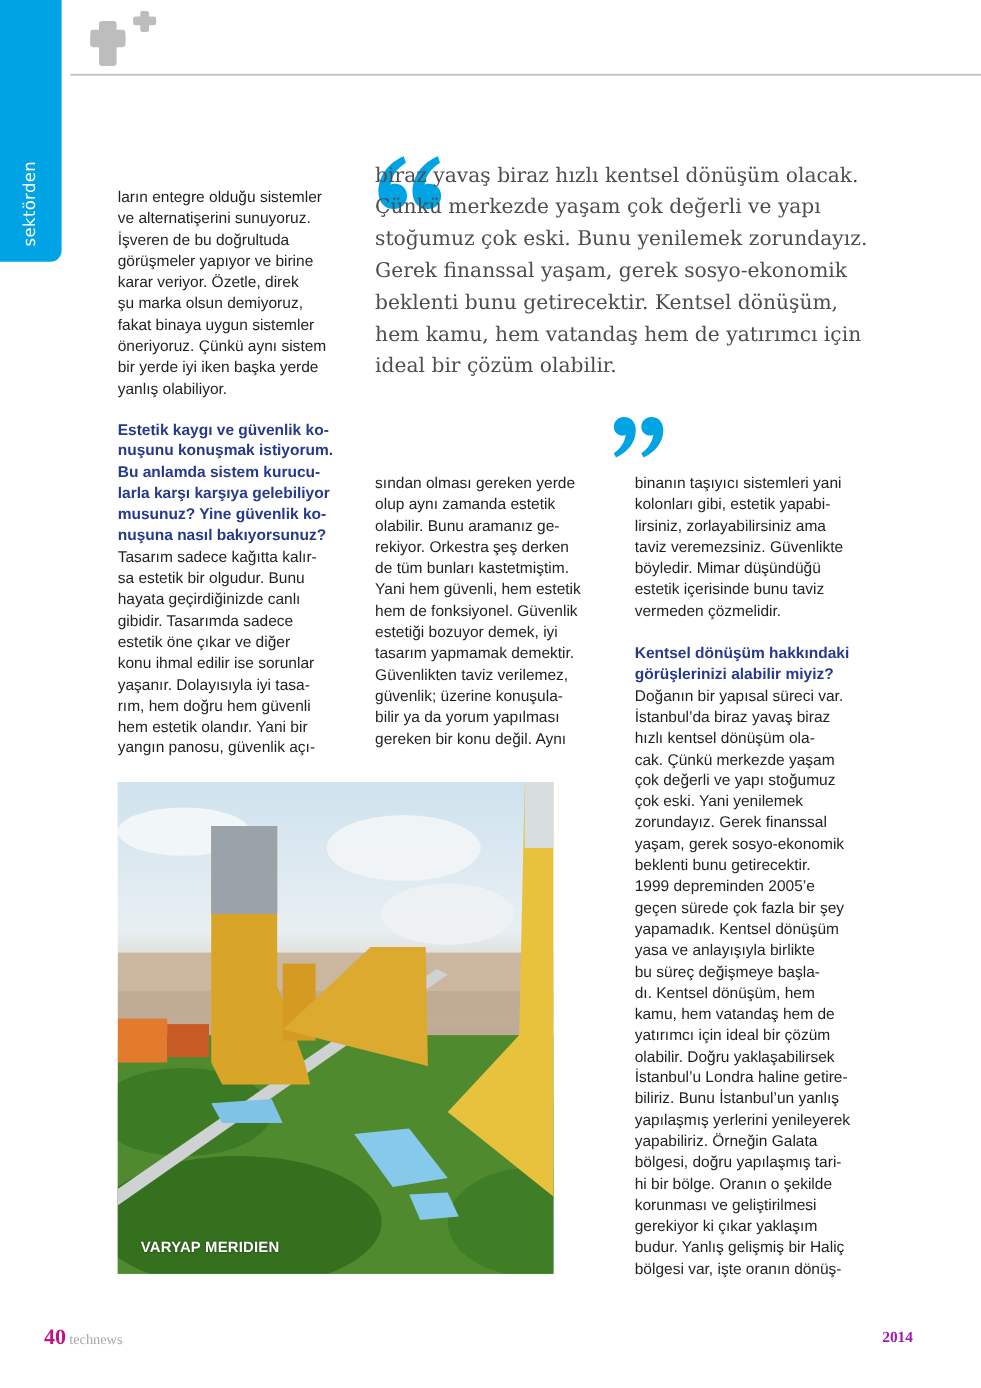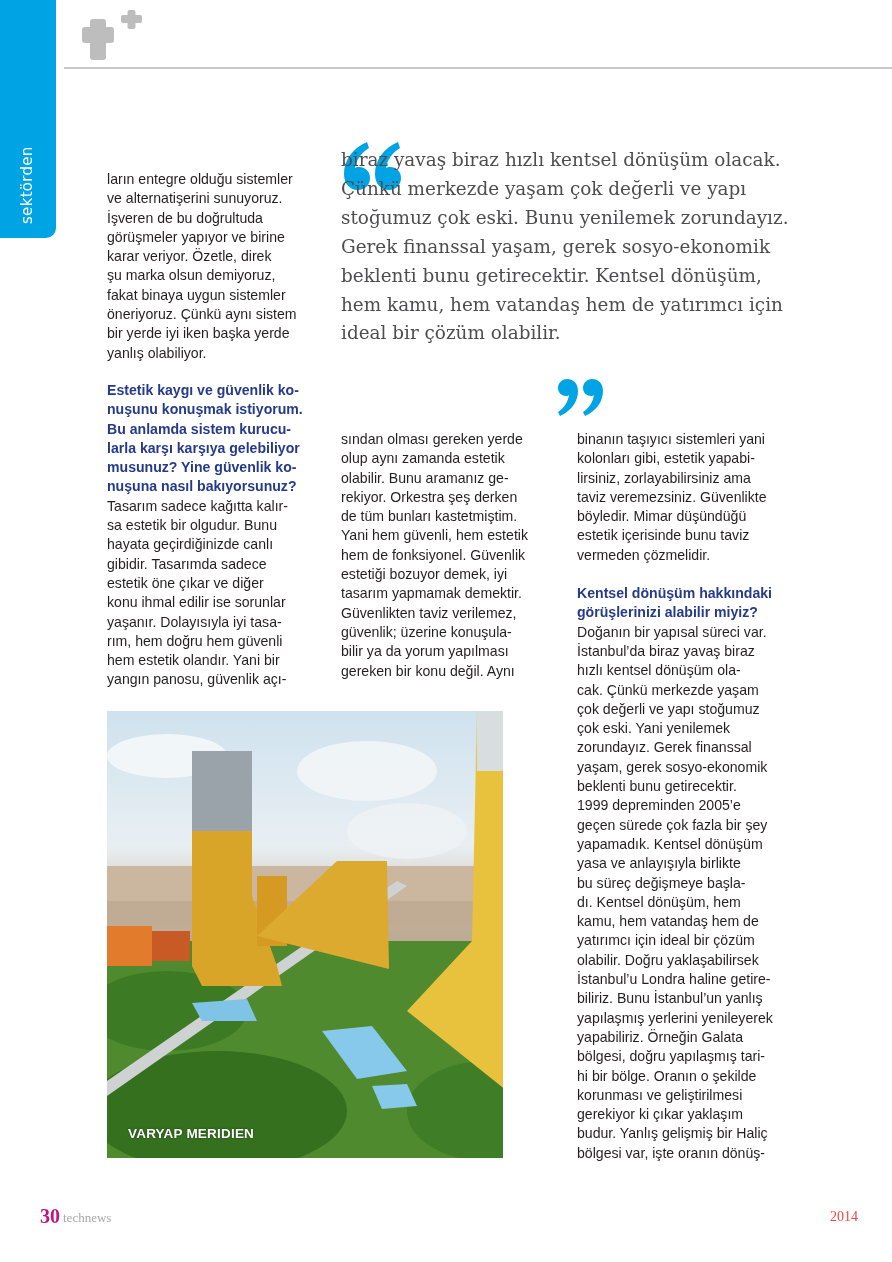--- a/index.html
+++ b/index.html
@@ -236,7 +236,7 @@
   <span class="photo-caption">VARYAP MERIDIEN</span>
 </div>
 
-<span class="footer-page">30</span>
+<span class="footer-page">40</span>
 <span class="footer-brand">technews</span>
 <span class="footer-year">2014</span>
 

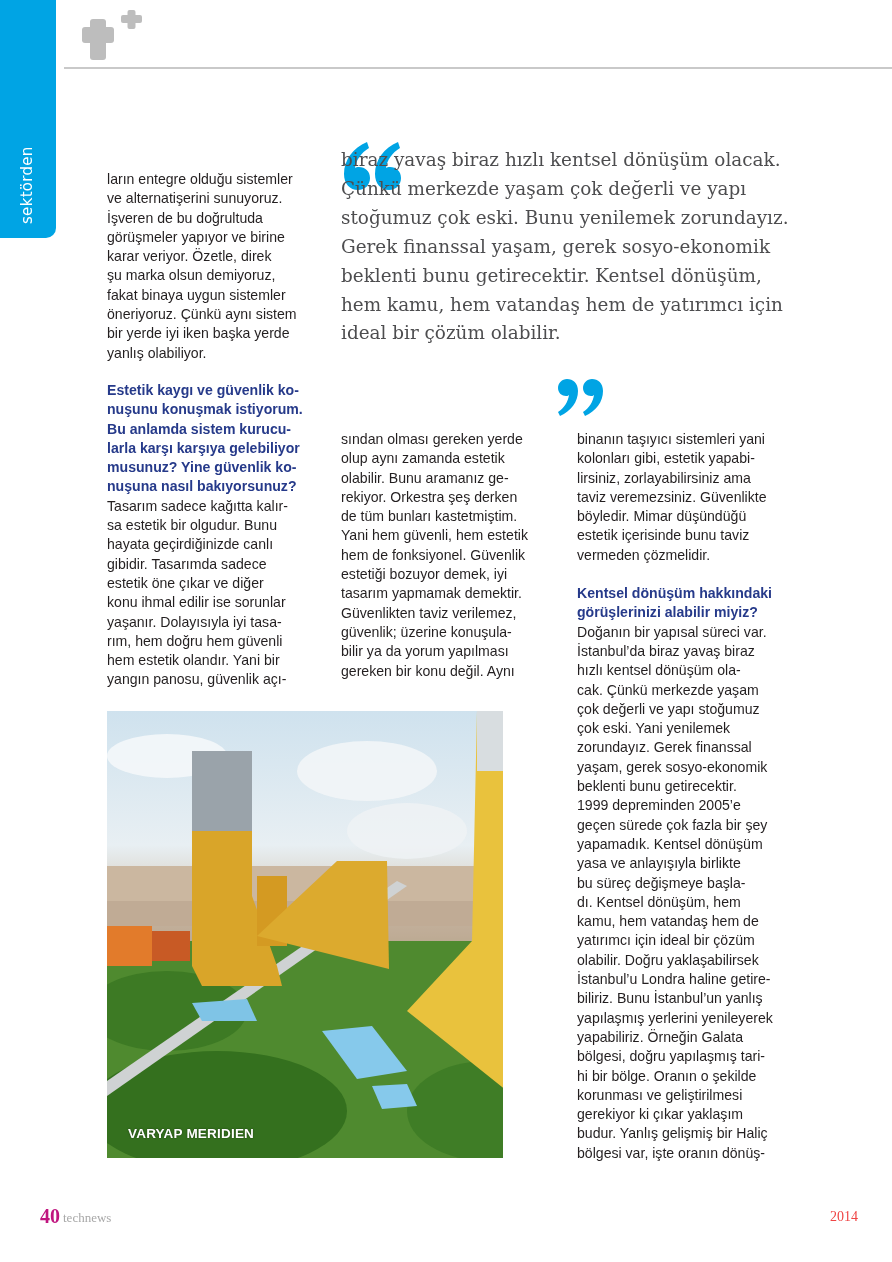--- a/index.html
+++ b/index.html
@@ -63,7 +63,7 @@
   }
   .footer-year {
     position: absolute; left: 802px; top: 1209px; font-family: "Liberation Serif", serif;
-    color: #ef4444; font-size: 14px; font-weight: normal; margin-left: 28px;
+    color: #a21caf; font-size: 14px; font-weight: bold;
   }
 </style>
 </head>

